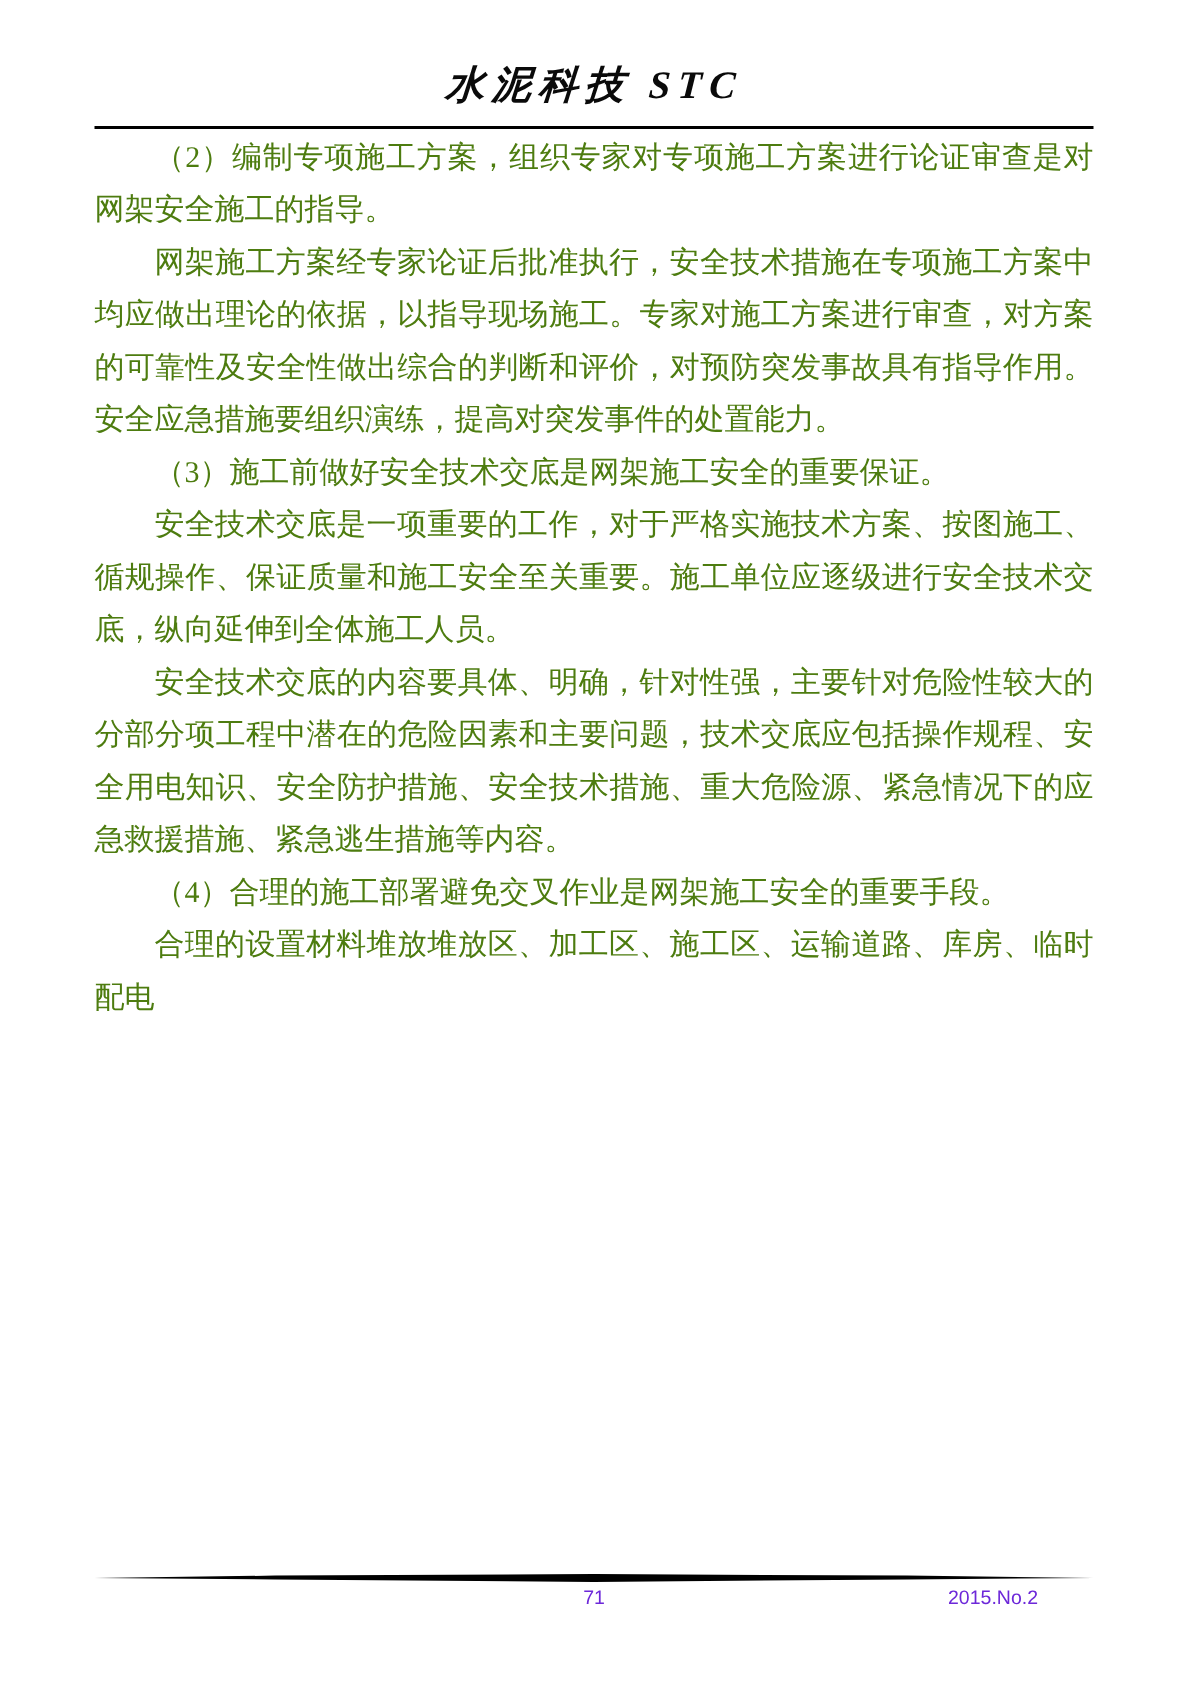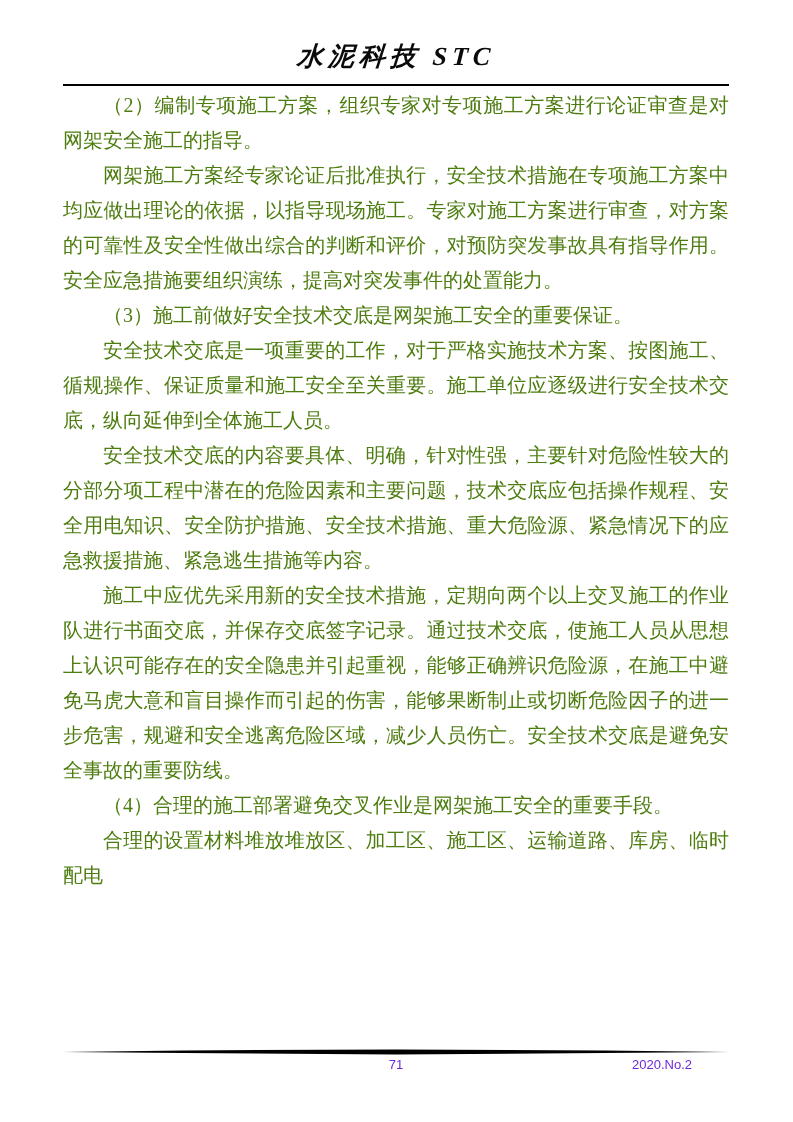--- a/index.html
+++ b/index.html
@@ -105,7 +105,6 @@
       <p>（3）施工前做好安全技术交底是网架施工安全的重要保证。</p>
       <p>安全技术交底是一项重要的工作，对于严格实施技术方案、按图施工、循规操作、保证质量和施工安全至关重要。施工单位应逐级进行安全技术交底，纵向延伸到全体施工人员。</p>
       <p>安全技术交底的内容要具体、明确，针对性强，主要针对危险性较大的分部分项工程中潜在的危险因素和主要问题，技术交底应包括操作规程、安全用电知识、安全防护措施、安全技术措施、重大危险源、紧急情况下的应急救援措施、紧急逃生措施等内容。</p>
-      <p>施工中应优先采用新的安全技术措施，定期向两个以上交叉施工的作业队进行书面交底，并保存交底签字记录。通过技术交底，使施工人员从思想上认识可能存在的安全隐患并引起重视，能够正确辨识危险源，在施工中避免马虎大意和盲目操作而引起的伤害，能够果断制止或切断危险因子的进一步危害，规避和安全逃离危险区域，减少人员伤亡。安全技术交底是避免安全事故的重要防线。</p>
       <p>（4）合理的施工部署避免交叉作业是网架施工安全的重要手段。</p>
       <p>合理的设置材料堆放堆放区、加工区、施工区、运输道路、库房、临时配电</p>
     </main>

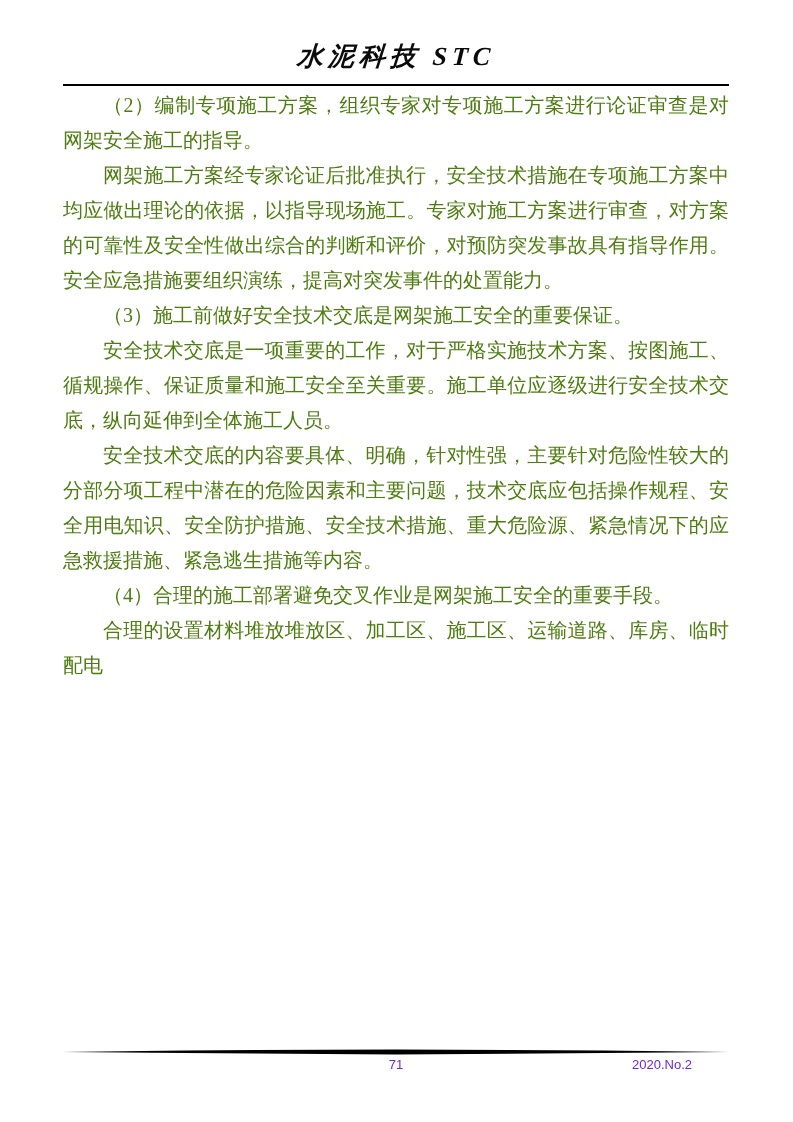--- a/index.html
+++ b/index.html
@@ -117,7 +117,7 @@
     </svg>
     <div class="footer-row">
       <span class="page-number">71</span>
-      <span class="issue-number">2020.No.2</span>
+      <span class="issue-number">2015.No.2</span>
     </div>
   </footer>
 </div>

